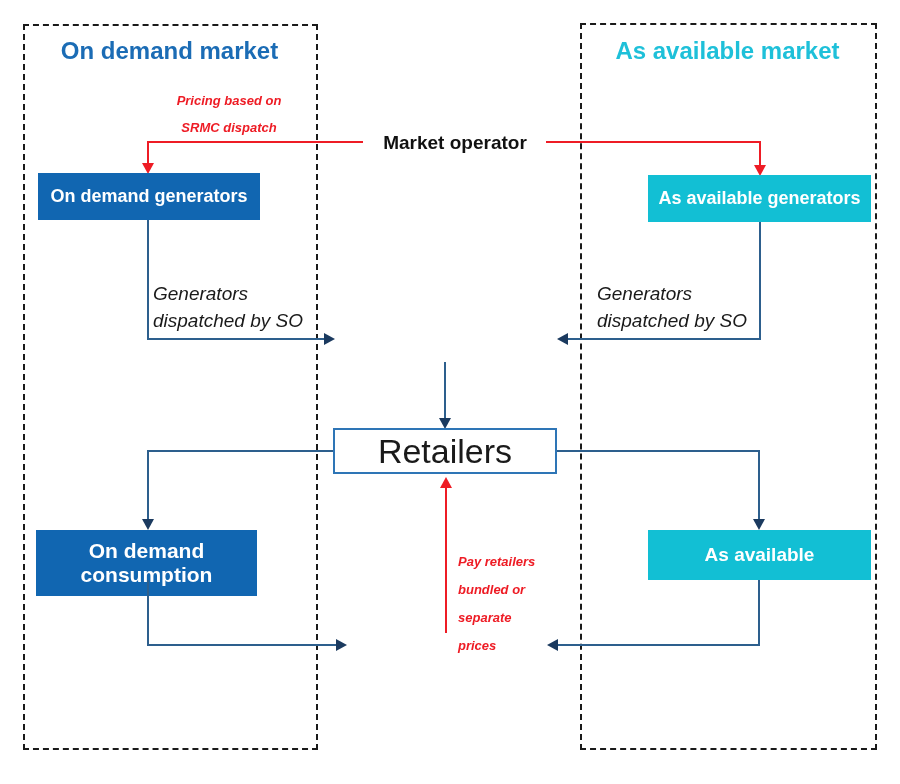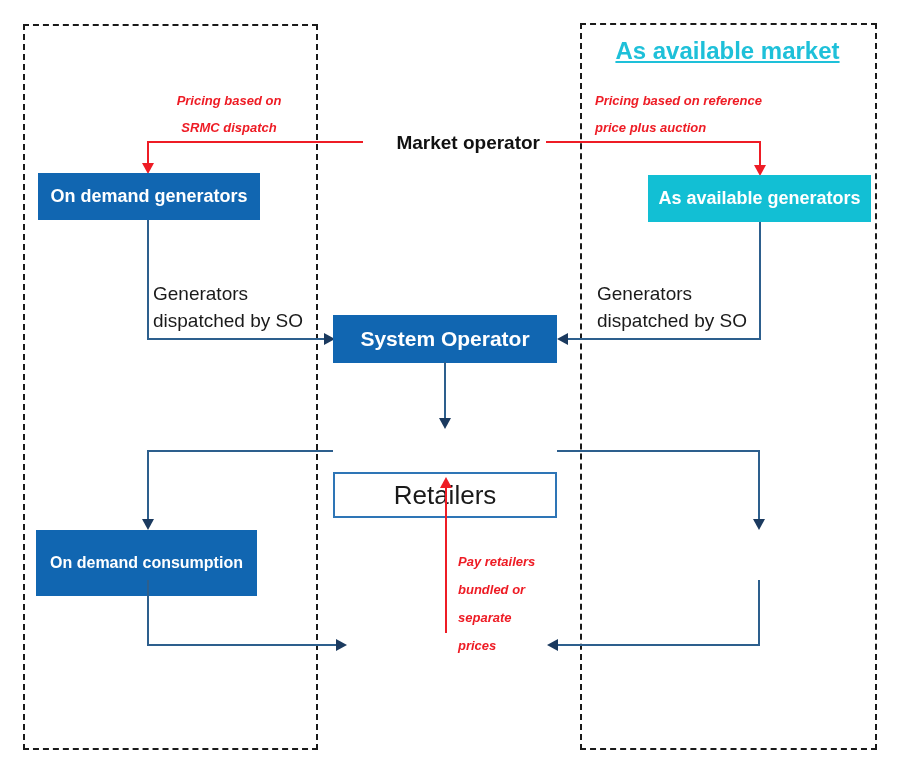--- a/index.html
+++ b/index.html
@@ -44,6 +44,7 @@
   <div class="abs frame" style="left:23px;top:24px;width:291px;height:722px;"></div>
   <div class="abs frame" style="left:580px;top:23px;width:293px;height:723px;"></div>
 
+  <div class="abs market-title title-left" style="left:23px;top:37px;width:293px;">On demand market</div>
   <div class="abs market-title title-right" style="left:580px;top:37px;width:295px;">As available market</div>
 
   <div class="abs red-note" style="left:140px;top:87px;width:178px;text-align:center;">Pricing based on

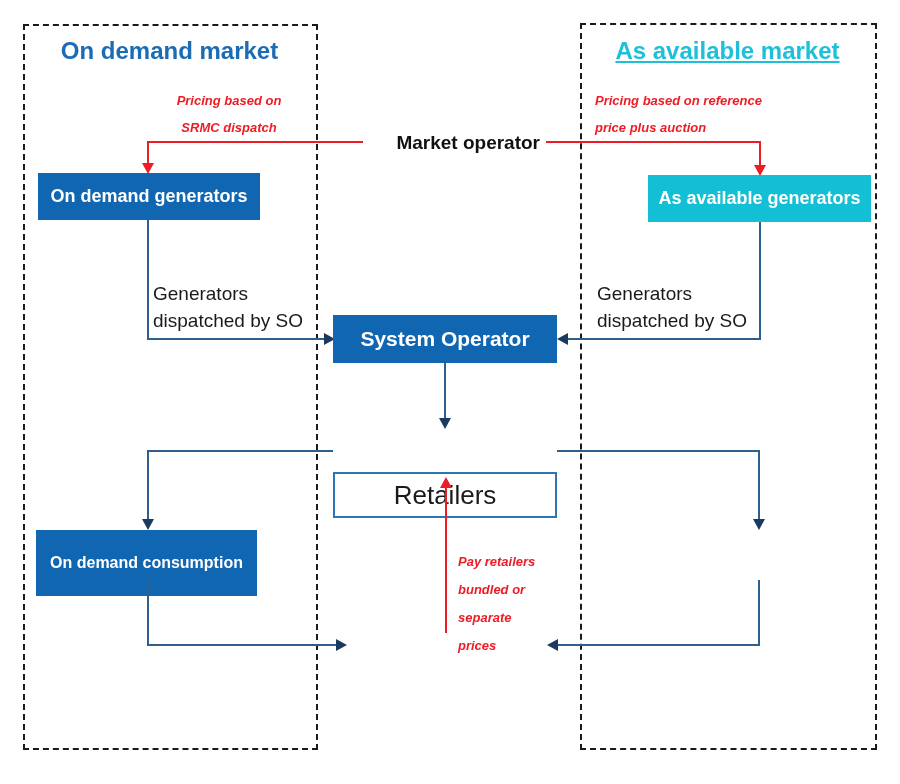--- a/index.html
+++ b/index.html
@@ -13,7 +13,7 @@
   .frame{border:2px dashed #1a1a1a;}
   .market-title{font-size:24px;font-weight:bold;text-align:center;line-height:28px;}
   .title-left{color:var(--blue-title);}
-  .title-right{color:var(--cyan-title);text-decoration:underline;}
+  .title-right{color:var(--cyan-title);}
   .red-note{color:var(--red);font-size:13px;font-weight:bold;font-style:italic;
             line-height:27px;white-space:pre-line;}
   .black-note{color:#1a1a1a;font-size:19px;line-height:27px;white-space:pre-line;}

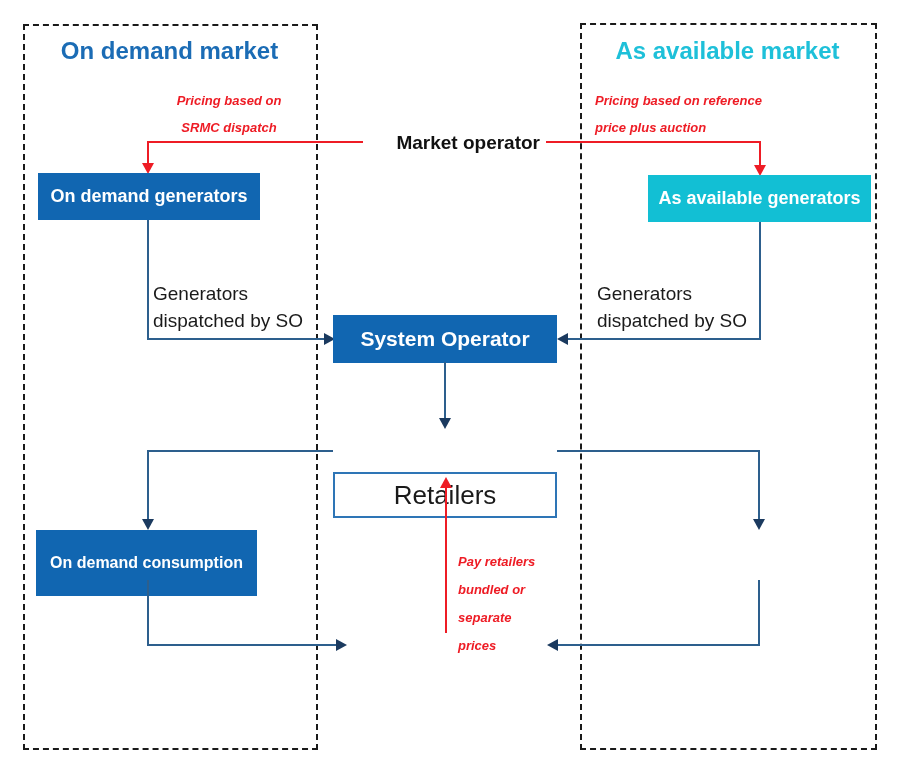--- a/index.html
+++ b/index.html
@@ -49,8 +49,6 @@
 
   <div class="abs red-note" style="left:140px;top:87px;width:178px;text-align:center;">Pricing based on
 SRMC dispatch</div>
-  <div class="abs red-note" style="left:595px;top:87px;width:290px;">Pricing based on reference
-price plus auction</div>
 
   <div class="abs plain-bold" style="left:370px;top:132px;width:170px;font-size:19px;">Market operator</div>
 

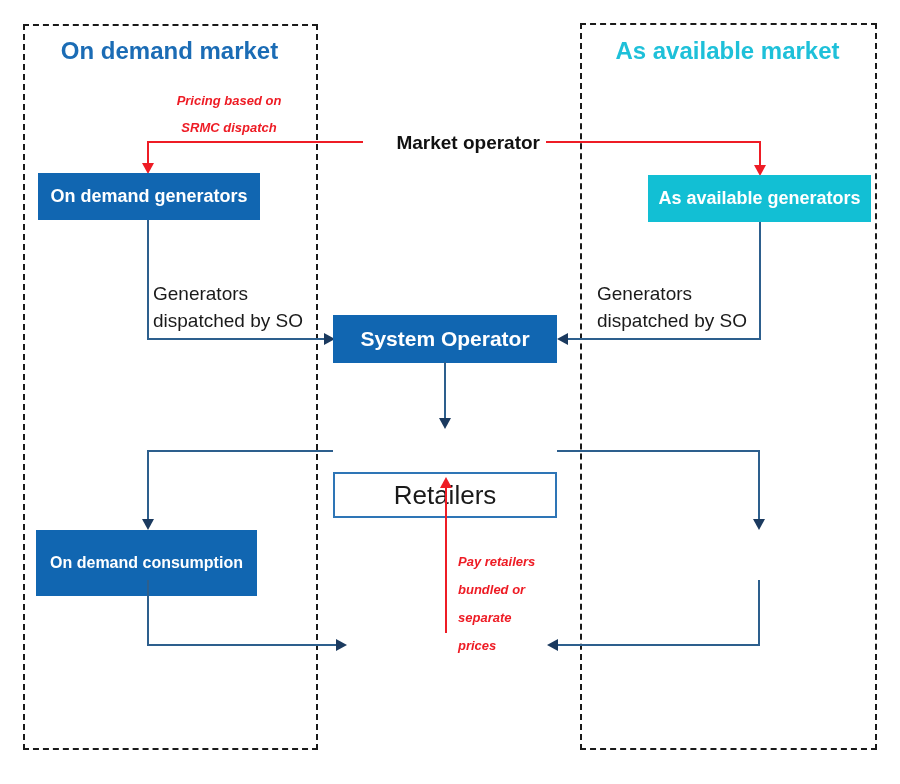--- a/index.html
+++ b/index.html
@@ -17,7 +17,7 @@
   .red-note{color:var(--red);font-size:13px;font-weight:bold;font-style:italic;
             line-height:27px;white-space:pre-line;}
   .black-note{color:#1a1a1a;font-size:19px;line-height:27px;white-space:pre-line;}
-  .plain-bold{color:#111;font-weight:bold;text-align:right;}
+  .plain-bold{color:#111;font-weight:bold;text-align:center;}
   .box{display:flex;align-items:center;justify-content:center;color:#ffffff;
        font-weight:bold;text-align:center;}
   .box-blue{background:var(--dark-blue);}

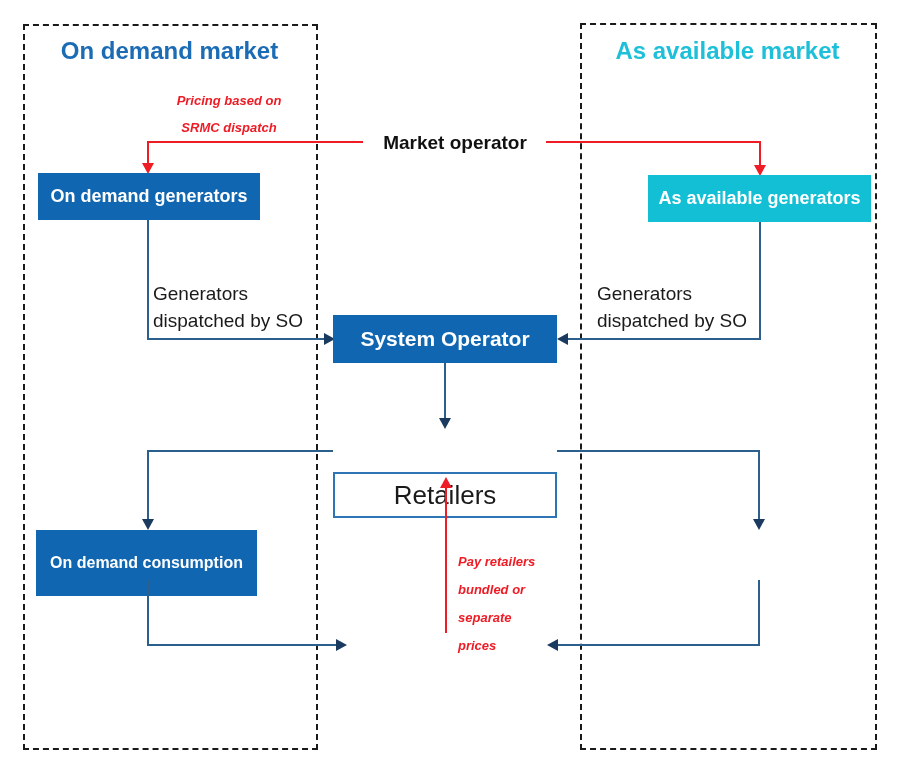--- a/index.html
+++ b/index.html
@@ -16,7 +16,7 @@
   .title-right{color:var(--cyan-title);}
   .red-note{color:var(--red);font-size:13px;font-weight:bold;font-style:italic;
             line-height:27px;white-space:pre-line;}
-  .black-note{color:#1a1a1a;font-size:19px;line-height:27px;white-space:pre-line;}
+  .black-note{color:#1a1a1a;font-size:19px;font-style:italic;line-height:27px;white-space:pre-line;}
   .plain-bold{color:#111;font-weight:bold;text-align:center;}
   .box{display:flex;align-items:center;justify-content:center;color:#ffffff;
        font-weight:bold;text-align:center;}

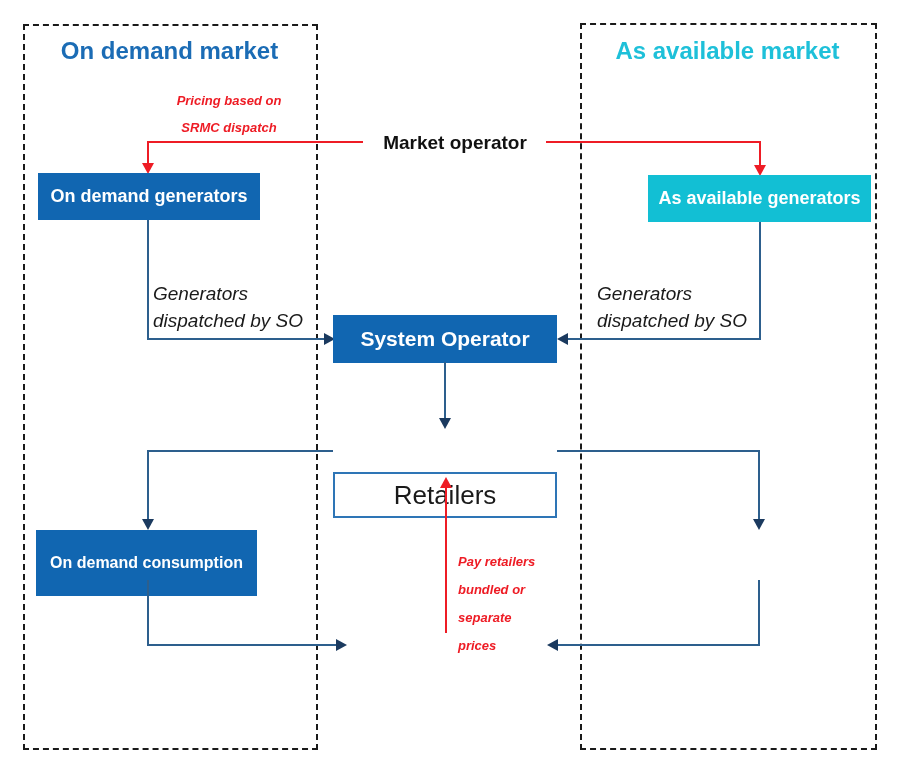--- a/index.html
+++ b/index.html
@@ -76,7 +76,6 @@
   <div class="abs hline" style="left:568px;top:338px;width:193px;"></div>
   <div class="abs ah ah-left" style="left:557px;top:333px;"></div>
 
-  <div class="abs box box-blue" style="left:333px;top:315px;width:224px;height:48px;font-size:21px;">System Operator</div>
 
   <div class="abs vline" style="left:444px;top:362px;height:57px;"></div>
   <div class="abs ah ah-down" style="left:439px;top:418px;"></div>

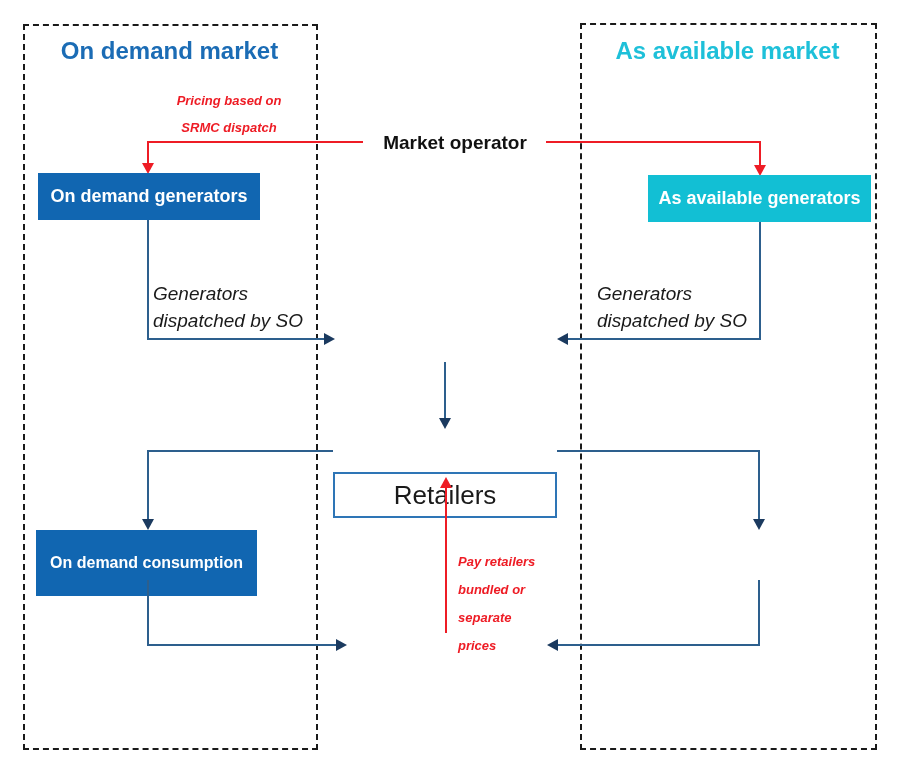--- a/index.html
+++ b/index.html
@@ -24,7 +24,7 @@
   .box-cyan{background:var(--cyan);}
   .retailers-box{background:#ffffff;border:2px solid var(--retailer-border);
        display:flex;align-items:center;justify-content:center;
-       color:#1a1a1a;font-size:26px;font-weight:400;margin-top:44px;}
+       color:#1a1a1a;font-size:34px;font-weight:400;}
   .hline{height:2px;background:var(--connector);}
   .vline{width:2px;background:var(--connector);}
   .hline-red{height:2px;background:var(--red);}

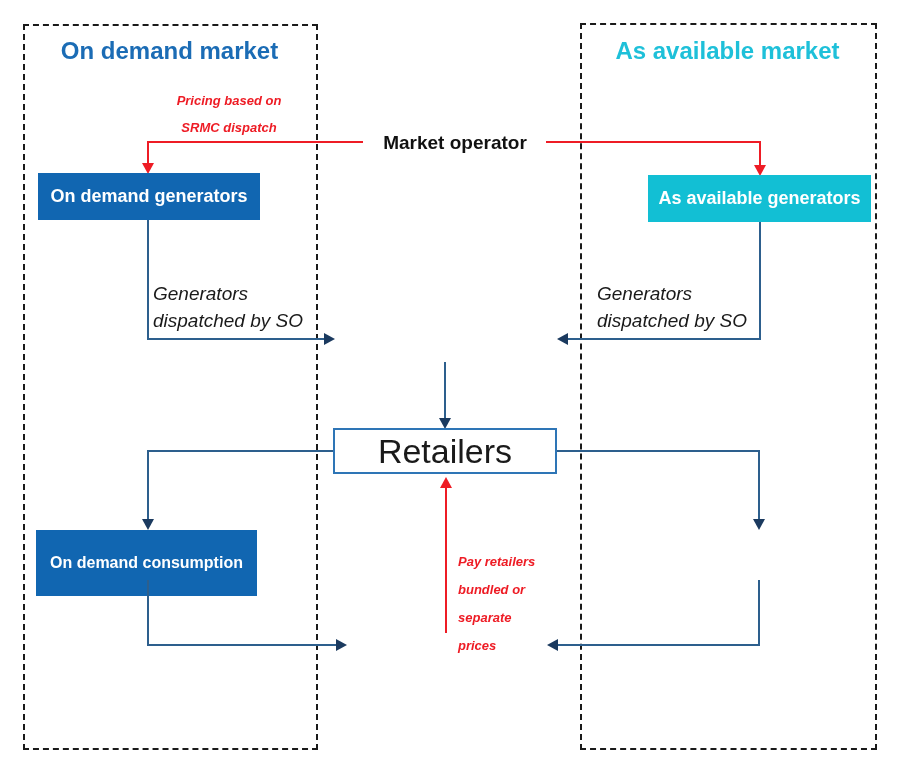--- a/index.html
+++ b/index.html
@@ -90,7 +90,7 @@
   <div class="abs vline" style="left:758px;top:450px;height:70px;"></div>
   <div class="abs ah ah-down" style="left:753px;top:519px;"></div>
 
-  <div class="abs box box-blue" style="left:36px;top:530px;width:221px;height:66px;font-size:16px;">On demand consumption</div>
+  <div class="abs box box-blue" style="left:36px;top:530px;width:221px;height:66px;font-size:21px;">On demand consumption</div>
 
   <div class="abs vline" style="left:147px;top:580px;height:65px;"></div>
   <div class="abs hline" style="left:147px;top:644px;width:190px;"></div>

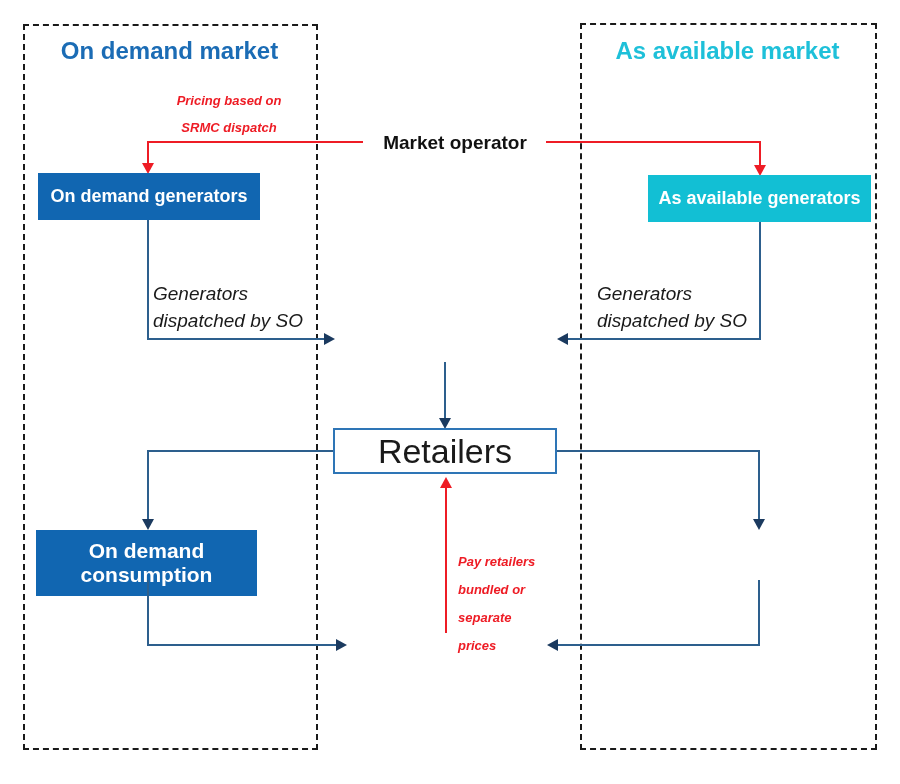--- a/index.html
+++ b/index.html
@@ -91,6 +91,7 @@
   <div class="abs ah ah-down" style="left:753px;top:519px;"></div>
 
   <div class="abs box box-blue" style="left:36px;top:530px;width:221px;height:66px;font-size:21px;">On demand consumption</div>
+  <div class="abs box box-cyan" style="left:648px;top:530px;width:223px;height:50px;font-size:19px;">As available</div>
 
   <div class="abs vline" style="left:147px;top:580px;height:65px;"></div>
   <div class="abs hline" style="left:147px;top:644px;width:190px;"></div>

